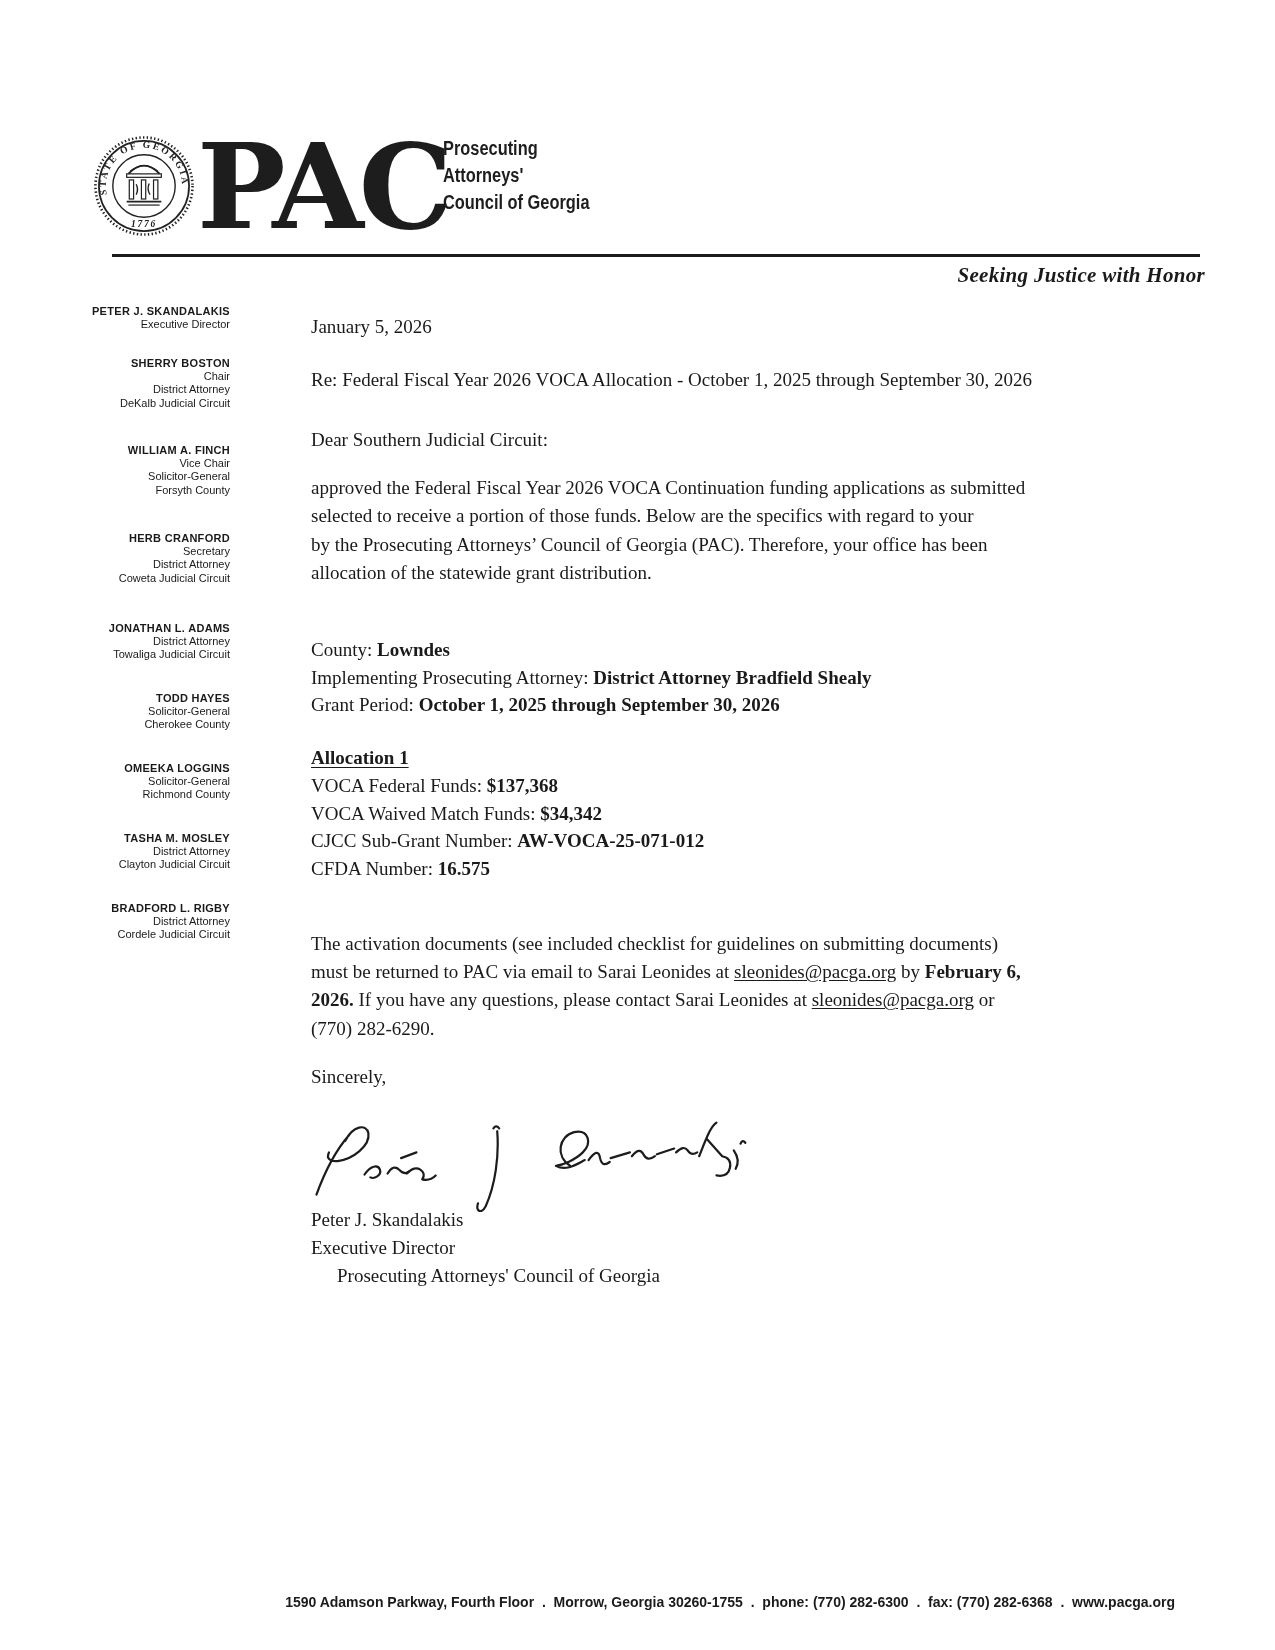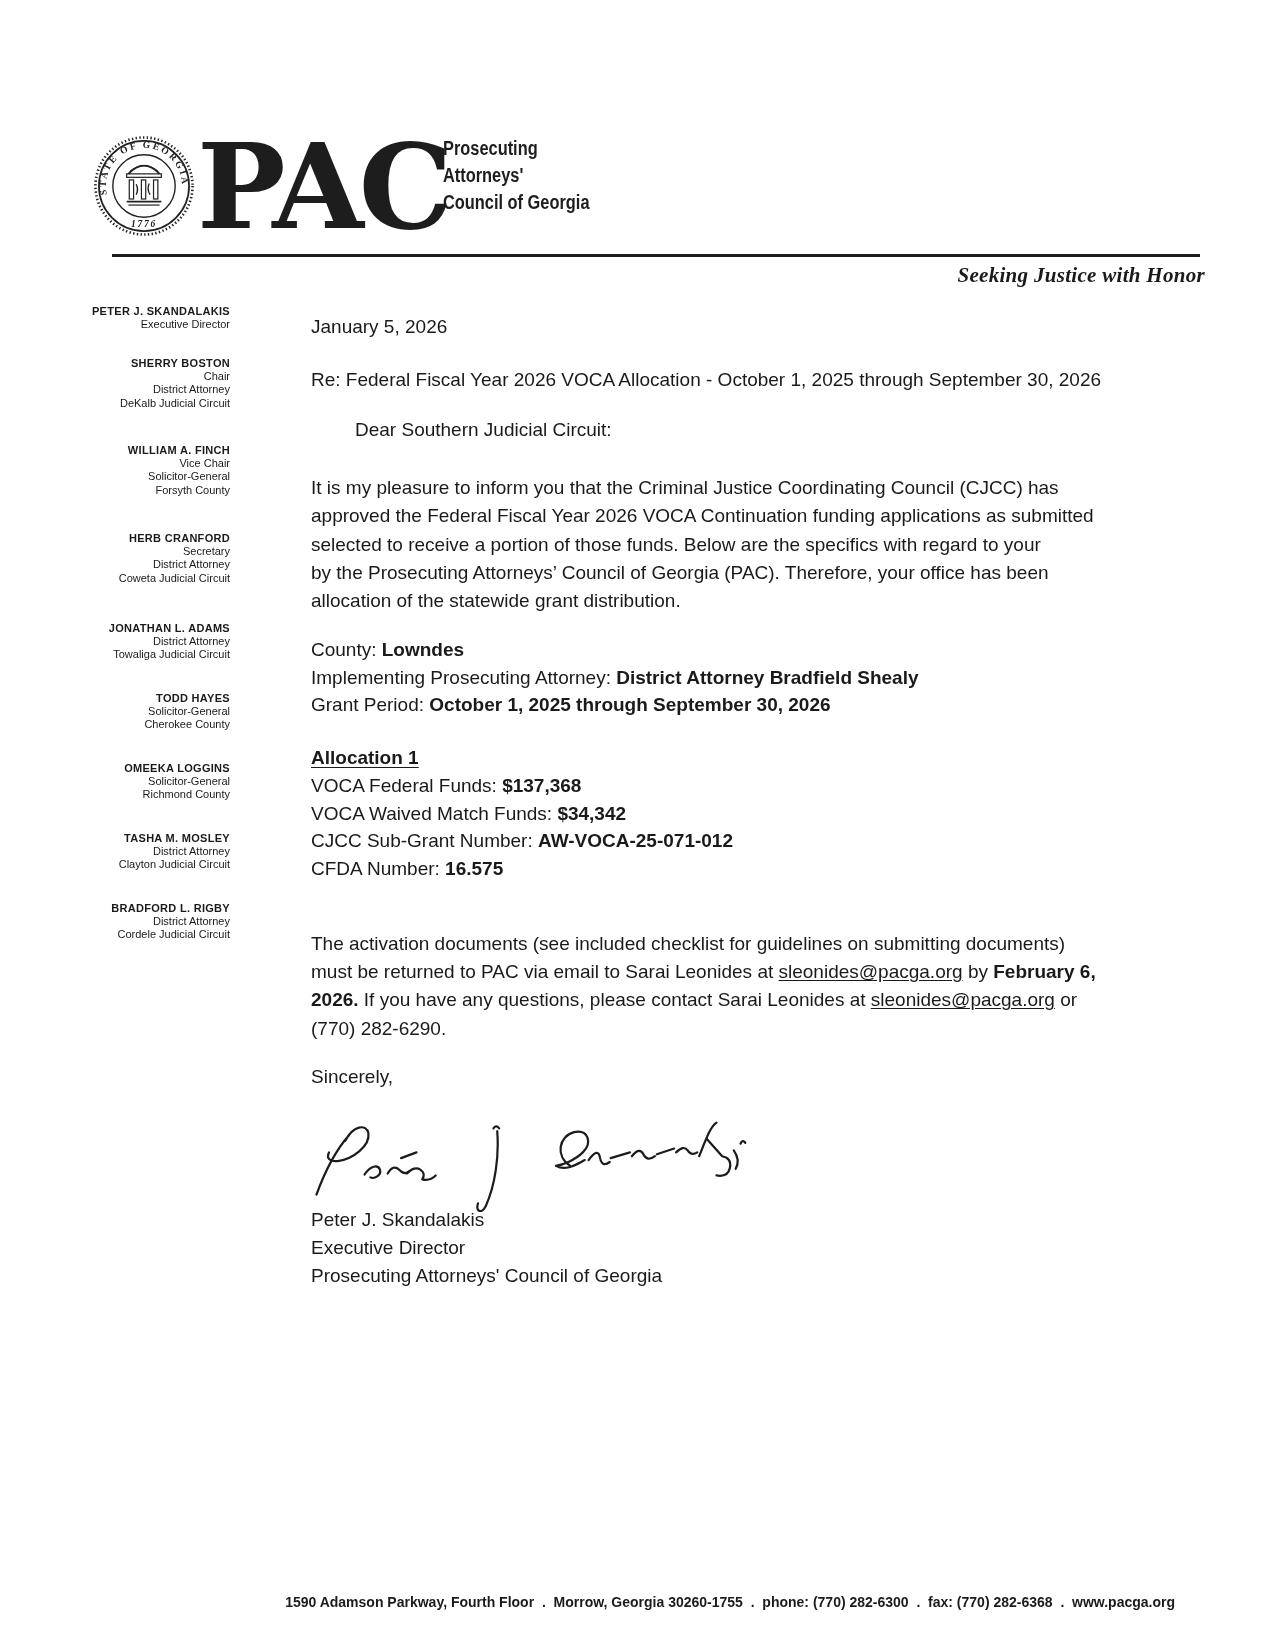--- a/index.html
+++ b/index.html
@@ -40,7 +40,7 @@
   .board-name{font-size:11px;font-weight:bold;letter-spacing:0.3px;}
   .board-lines{font-size:11px;}
   
-  .lb{position:absolute;left:311px;font-size:19px;line-height:28px;white-space:nowrap;}
+  .lb{position:absolute;left:311px;font-size:19px;line-height:28px;white-space:nowrap;font-family:Liberation Serif, serif;}
   .l-date{top:313px;}
   .l-re{top:366px;}
   .l-sal{top:416px;margin-left:44px;}

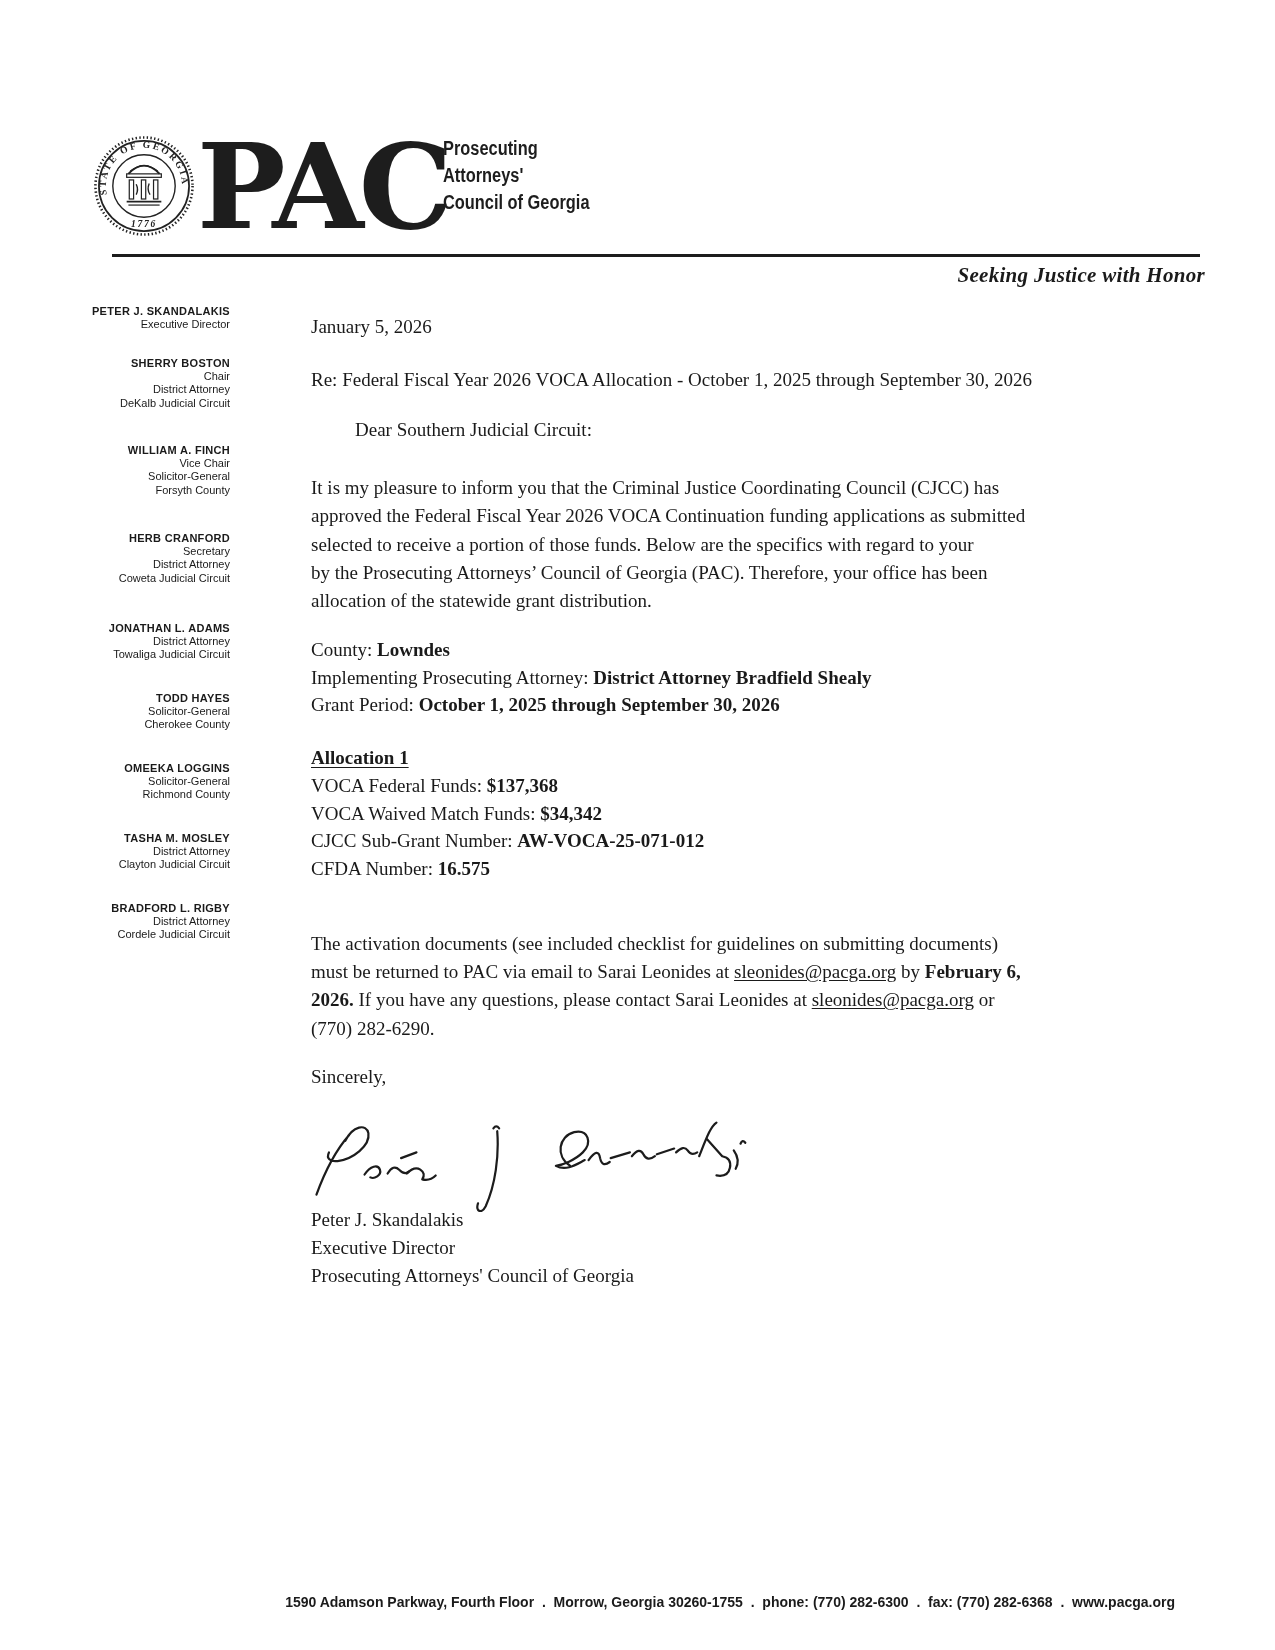--- a/index.html
+++ b/index.html
@@ -43,7 +43,7 @@
   .lb{position:absolute;left:311px;font-size:19px;line-height:28px;white-space:nowrap;font-family:Liberation Serif, serif;}
   .l-date{top:313px;}
   .l-re{top:366px;}
-  .l-sal{top:416px;margin-left:44px;}
+  .l-sal{top:426px;}
   .l-p1{top:474px;line-height:28.3px;}
   .l-details{top:636px;line-height:27.5px;}
   .l-alloc-head{top:744px;font-weight:bold;text-decoration:underline;text-underline-offset:3px;}

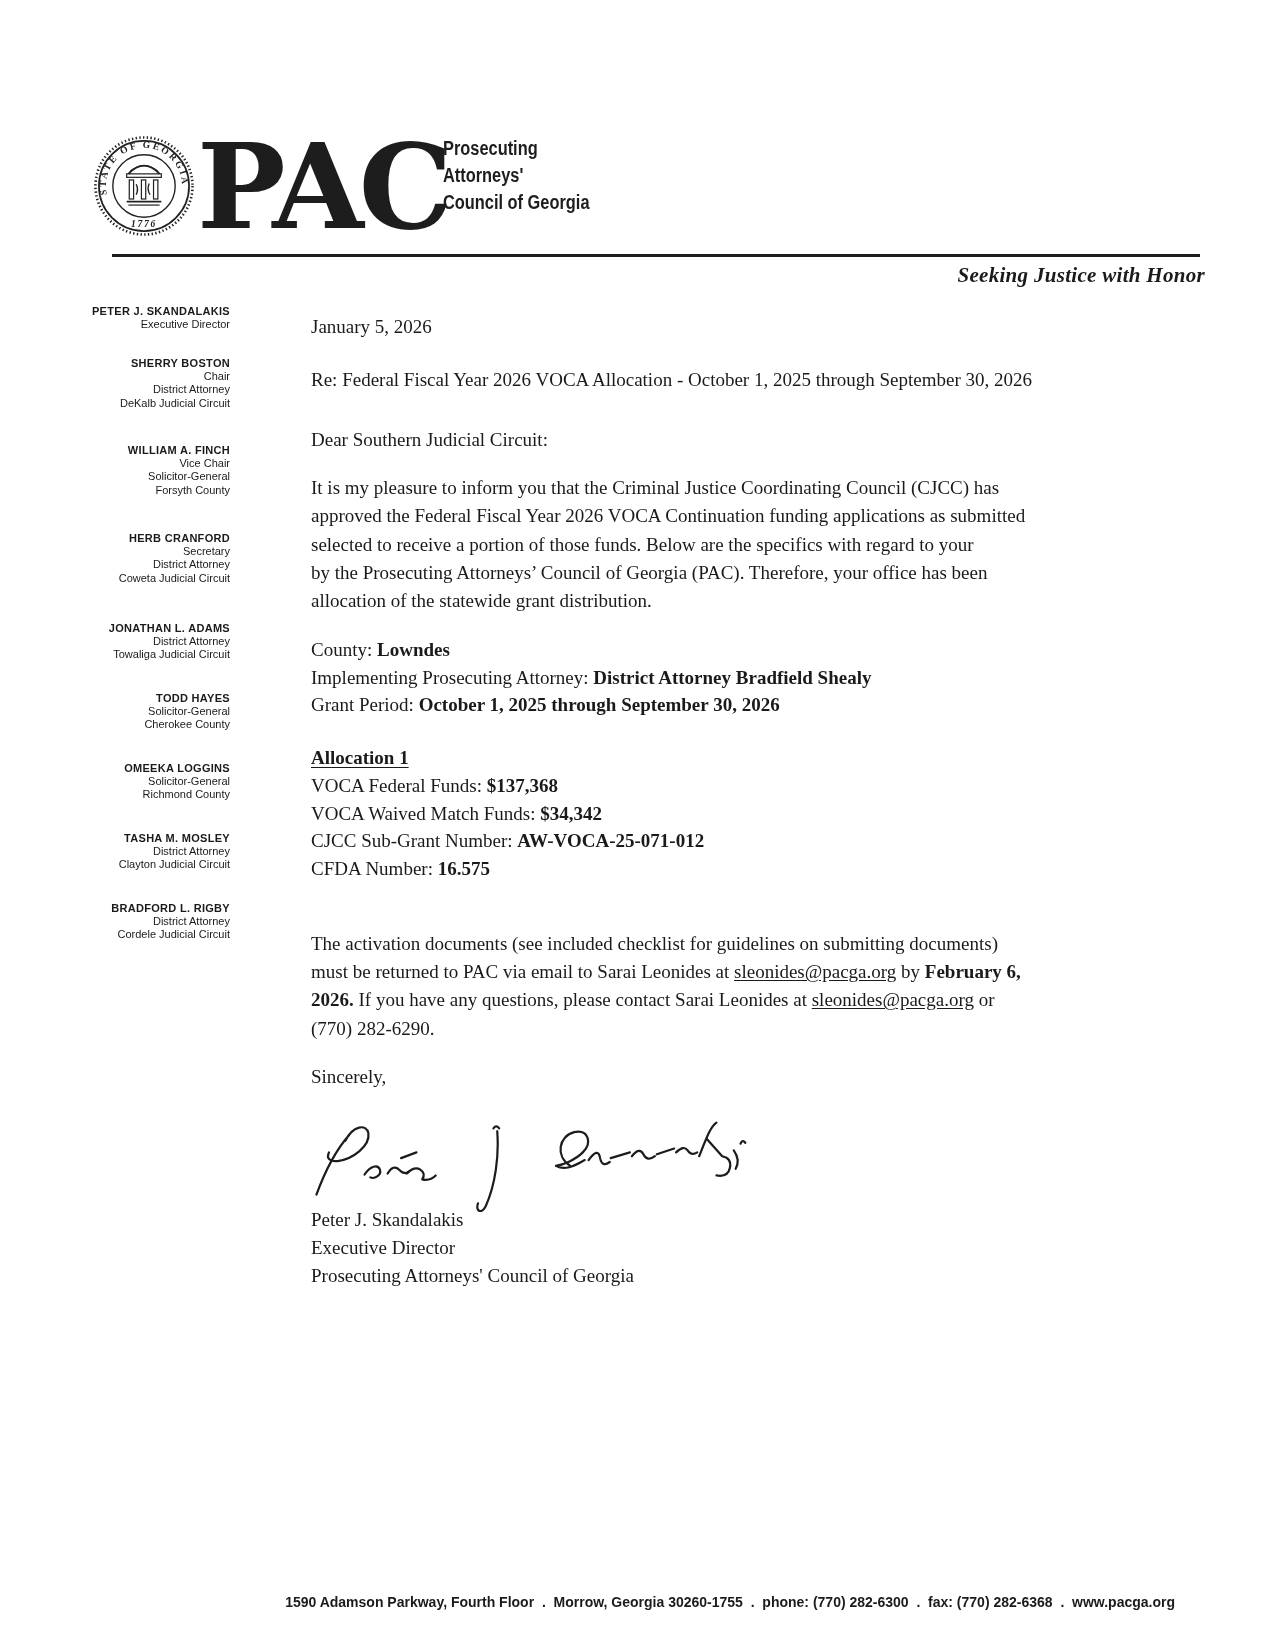--- a/index.html
+++ b/index.html
@@ -190,7 +190,6 @@
 
   <div class="lb l-p1">
 
-      <div>It is my pleasure to inform you that the Criminal Justice Coordinating Council (CJCC) has</div>
 
       <div>approved the Federal Fiscal Year 2026 VOCA Continuation funding applications as submitted</div>
 

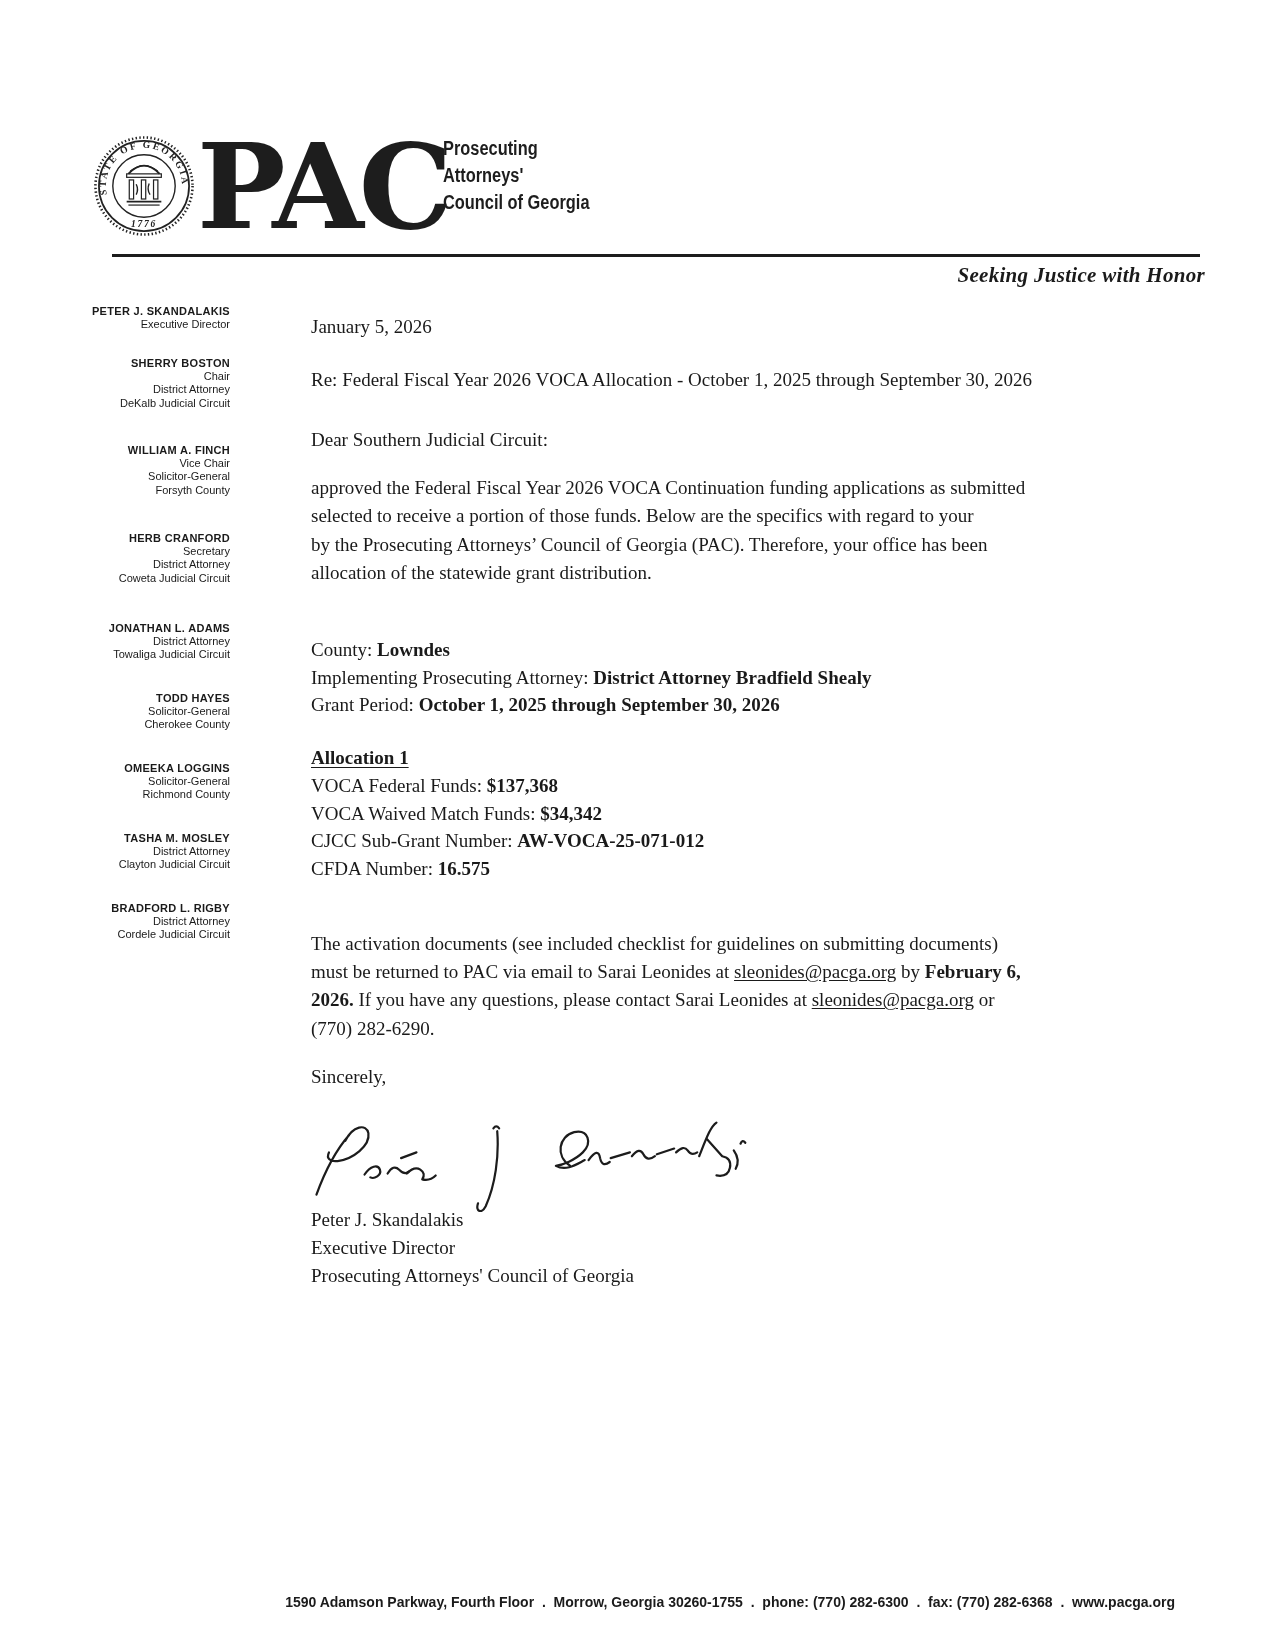--- a/index.html
+++ b/index.html
@@ -52,7 +52,7 @@
   .l-val{top:1063px;}
   .l-name{top:1206px;}
   .l-title{top:1234px;}
-  .l-org{top:1262px;}
+  .l-org{top:1262px;margin-left:26px;}
   .b{font-weight:bold;}
   .l-closing .link{text-decoration:underline;text-underline-offset:2px;}
   .l-closing .bold{font-weight:bold;}

